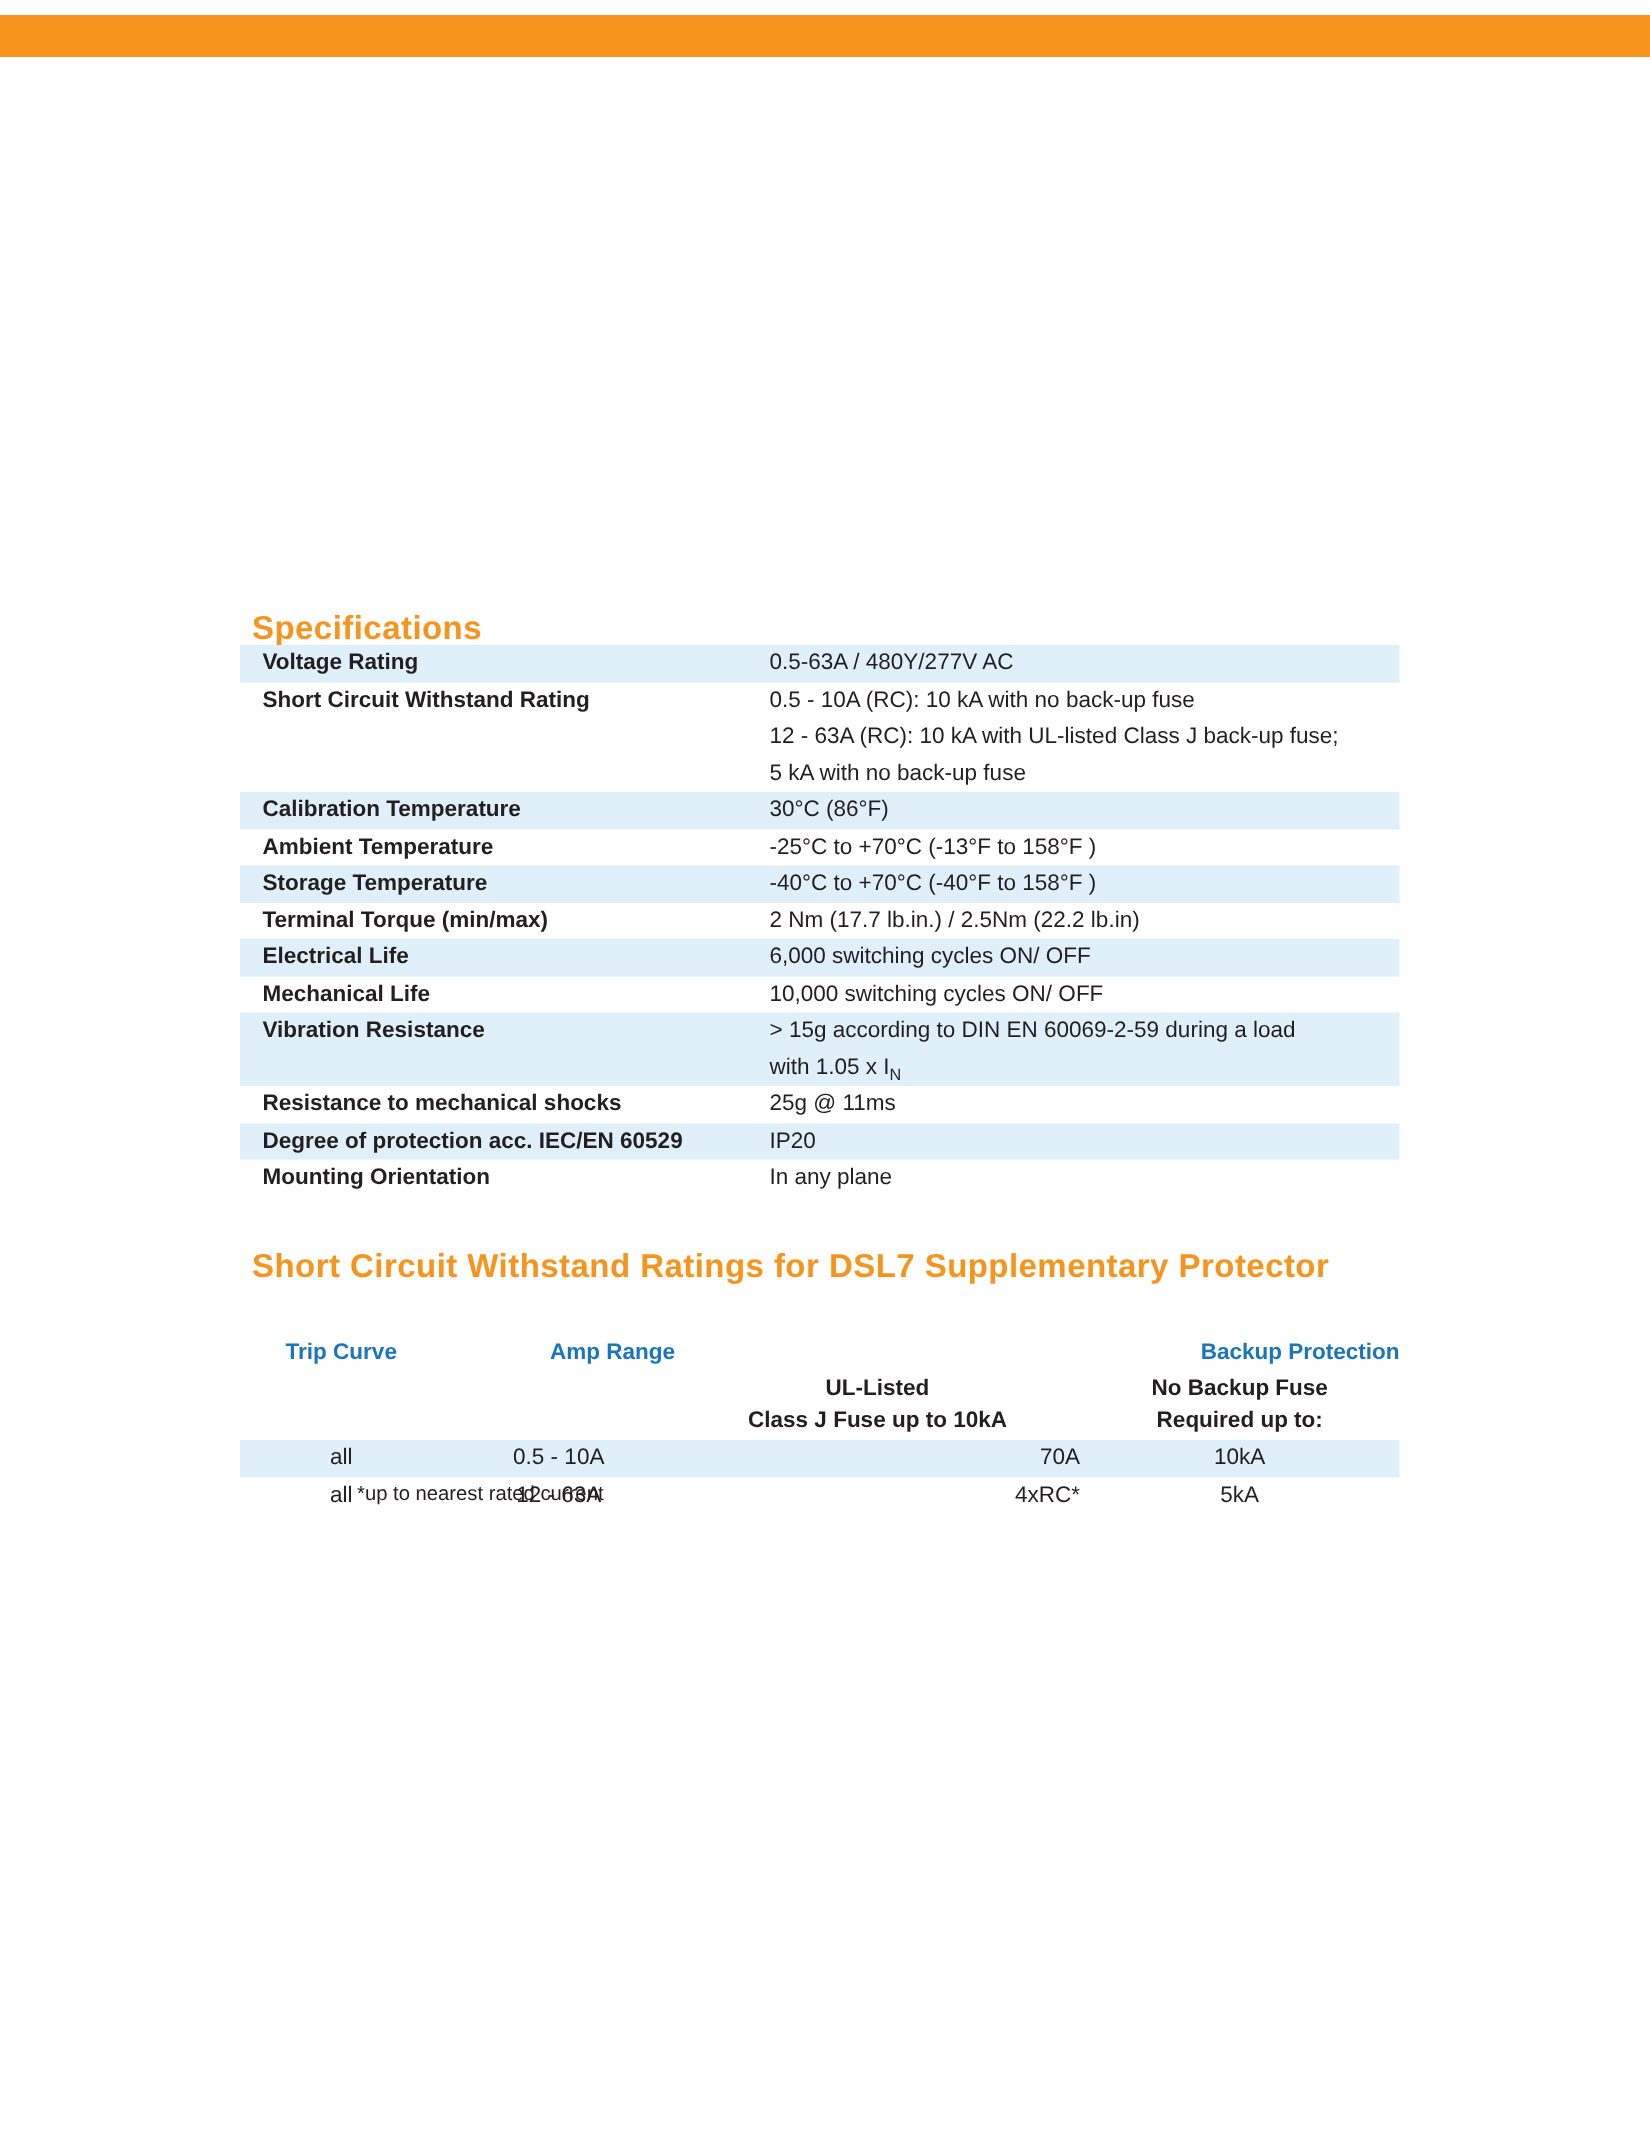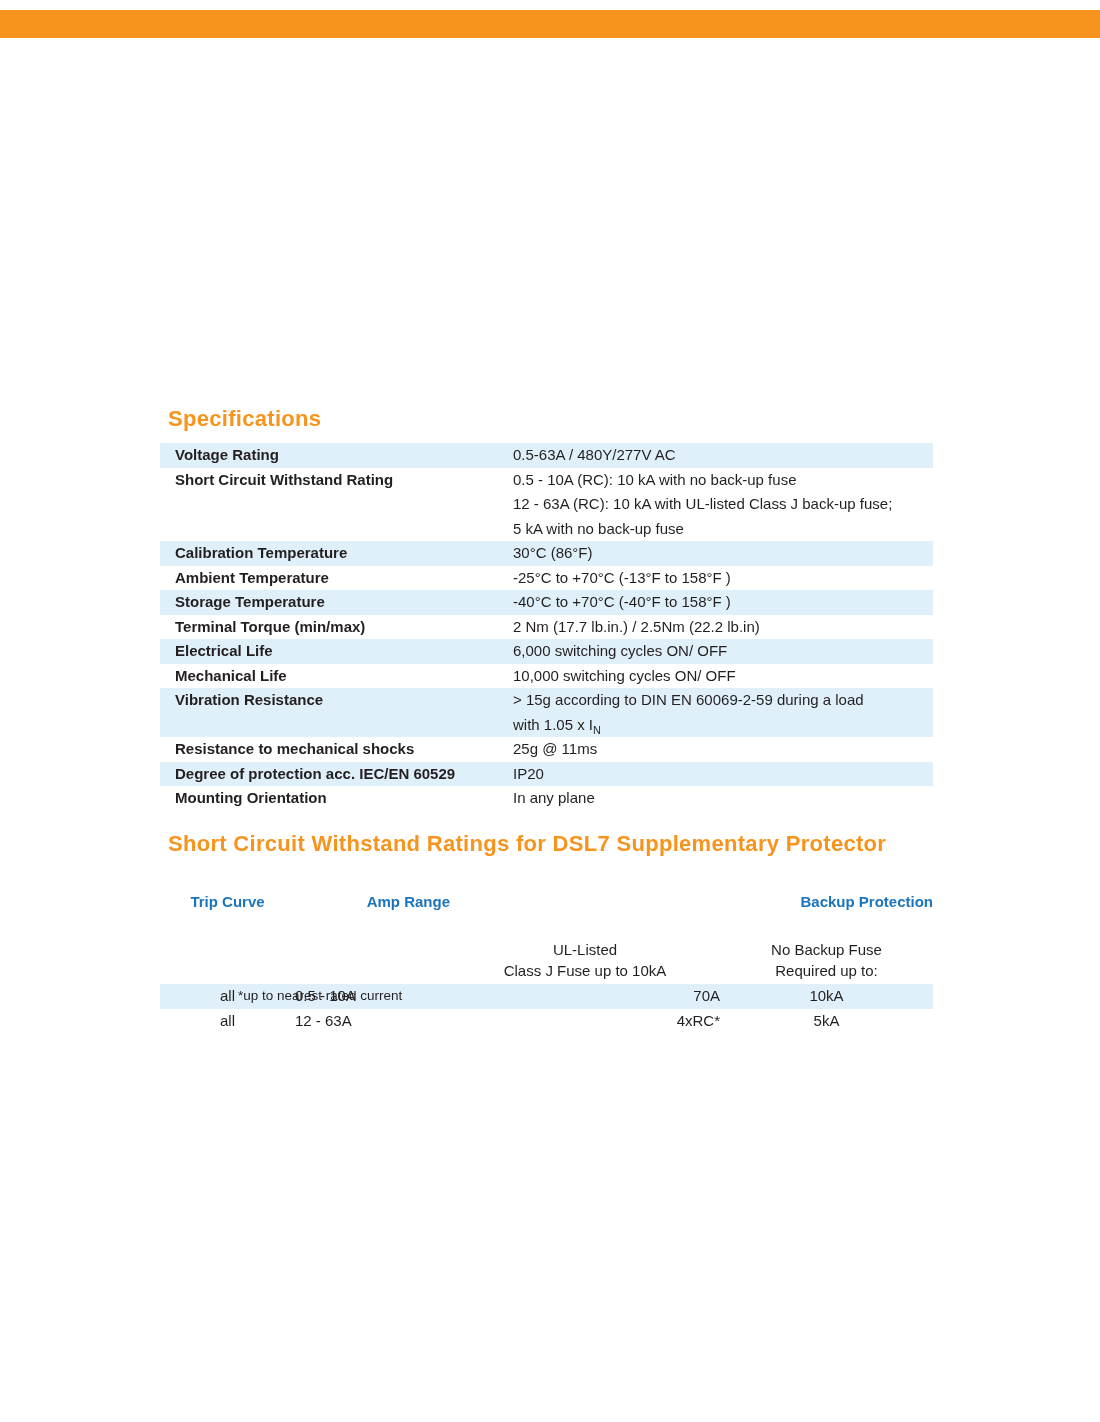--- a/index.html
+++ b/index.html
@@ -20,7 +20,7 @@
   #ratings-heading { top:831px; }
 
   
-  .spec-table { position:absolute; left:160px; top:443px; width:773px; font-size:15px; }
+  .spec-table { position:absolute; left:160px; top:430px; width:773px; font-size:15px; }
   .spec-row { display:flex; line-height:24.5px; }
   .spec-row.shaded { background:var(--rowblue, #E0F0FA); }
   .spec-label { width:353px; padding-left:15px; box-sizing:border-box; font-weight:bold; }

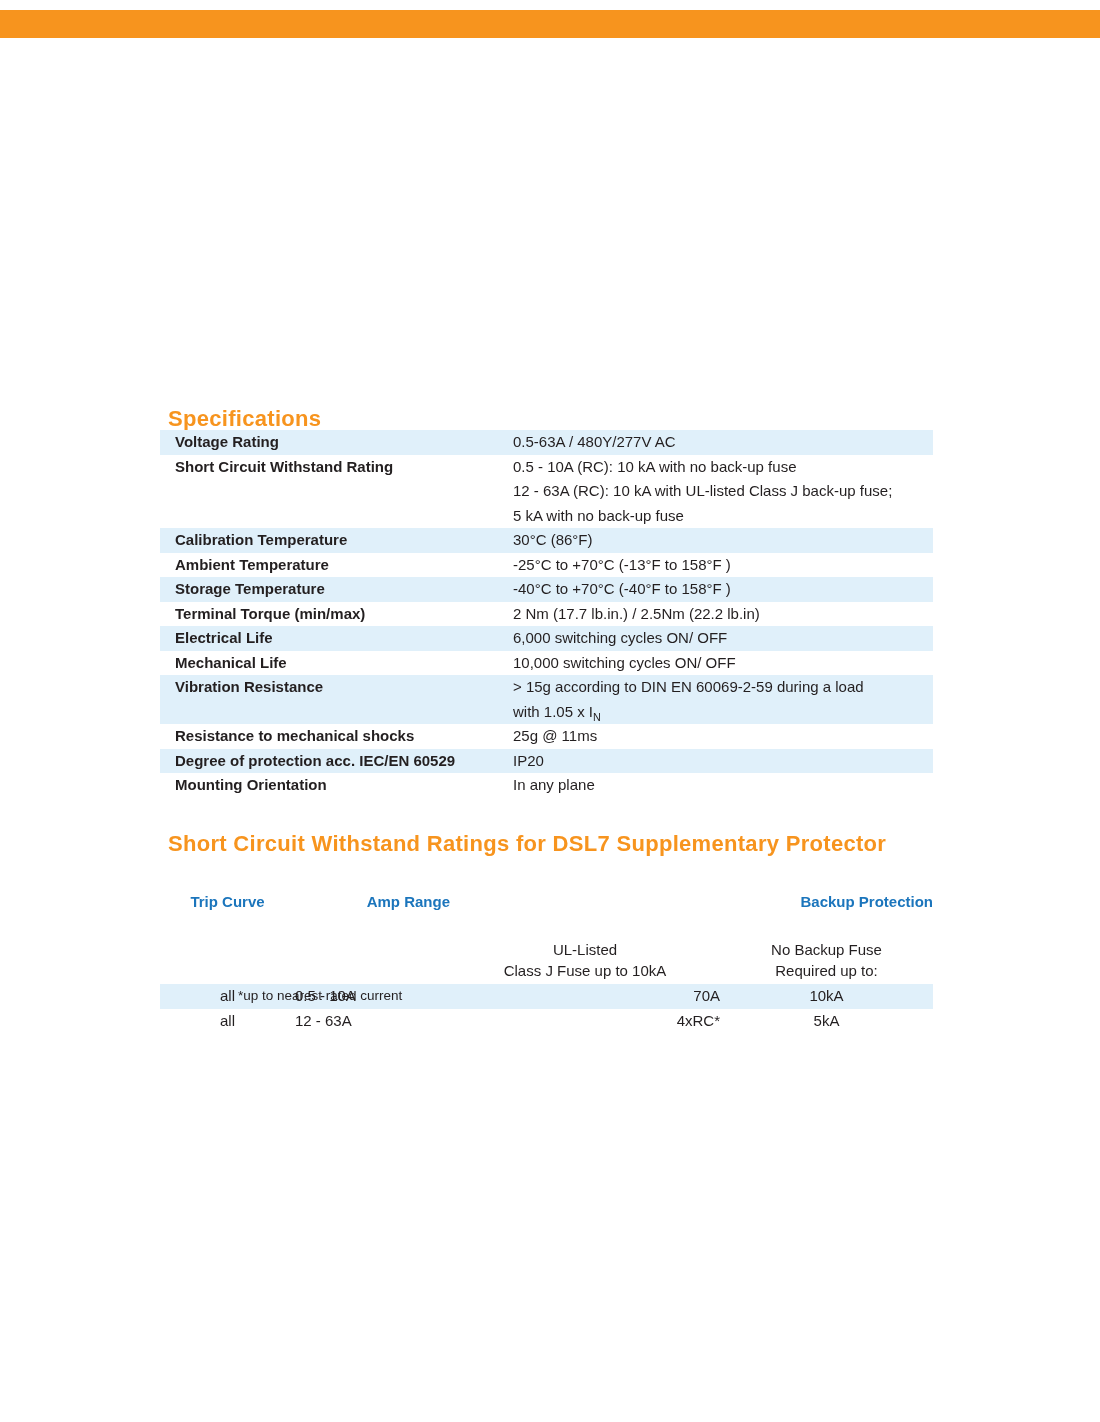--- a/index.html
+++ b/index.html
@@ -33,7 +33,7 @@
   .rt-header .c1 { width:135px; text-align:center; }
   .rt-header .c2 { width:155px; text-align:right; }
   .rt-header .c34 { width:483px; box-sizing:border-box; padding-left:28px; text-align:right; }
-  .rt-subheader { display:flex; font-weight:normal; line-height:21px; padding:1px 0 3px 0;margin-top:24px; }
+  .rt-subheader { display:flex; font-weight:bold; line-height:21px; padding:1px 0 3px 0; }
   .rt-subheader .c12 { width:290px; }
   .rt-subheader .c3 { width:270px; text-align:center; }
   .rt-subheader .c4 { width:213px; text-align:center; }

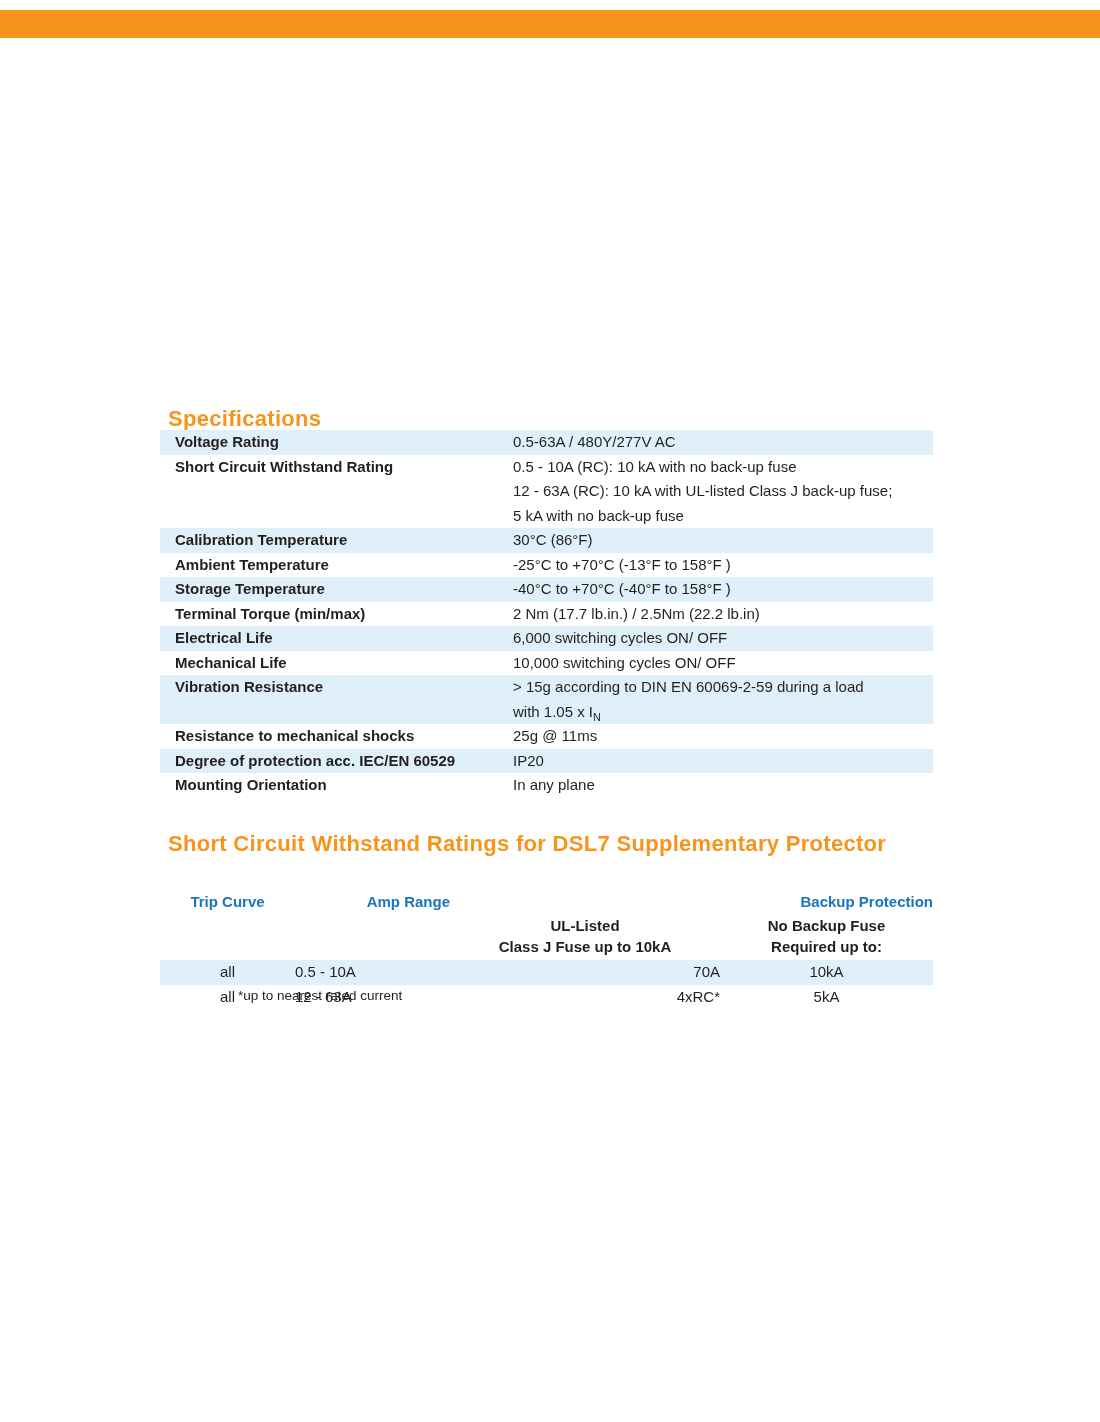--- a/index.html
+++ b/index.html
@@ -40,7 +40,7 @@
   .rt-row { display:flex; line-height:24.5px; }
   .rt-row.shaded { background:var(--rowblue, #E0F0FA); }
   .rt-row .c1 { width:135px; text-align:center; }
-  .rt-row .c2 { width:155px; text-align:left; }
+  .rt-row .c2 { width:155px; text-align:center; }
   .rt-row .c3 { width:270px; text-align:right; }
   .rt-row .c4 { width:213px; text-align:center; }
 

